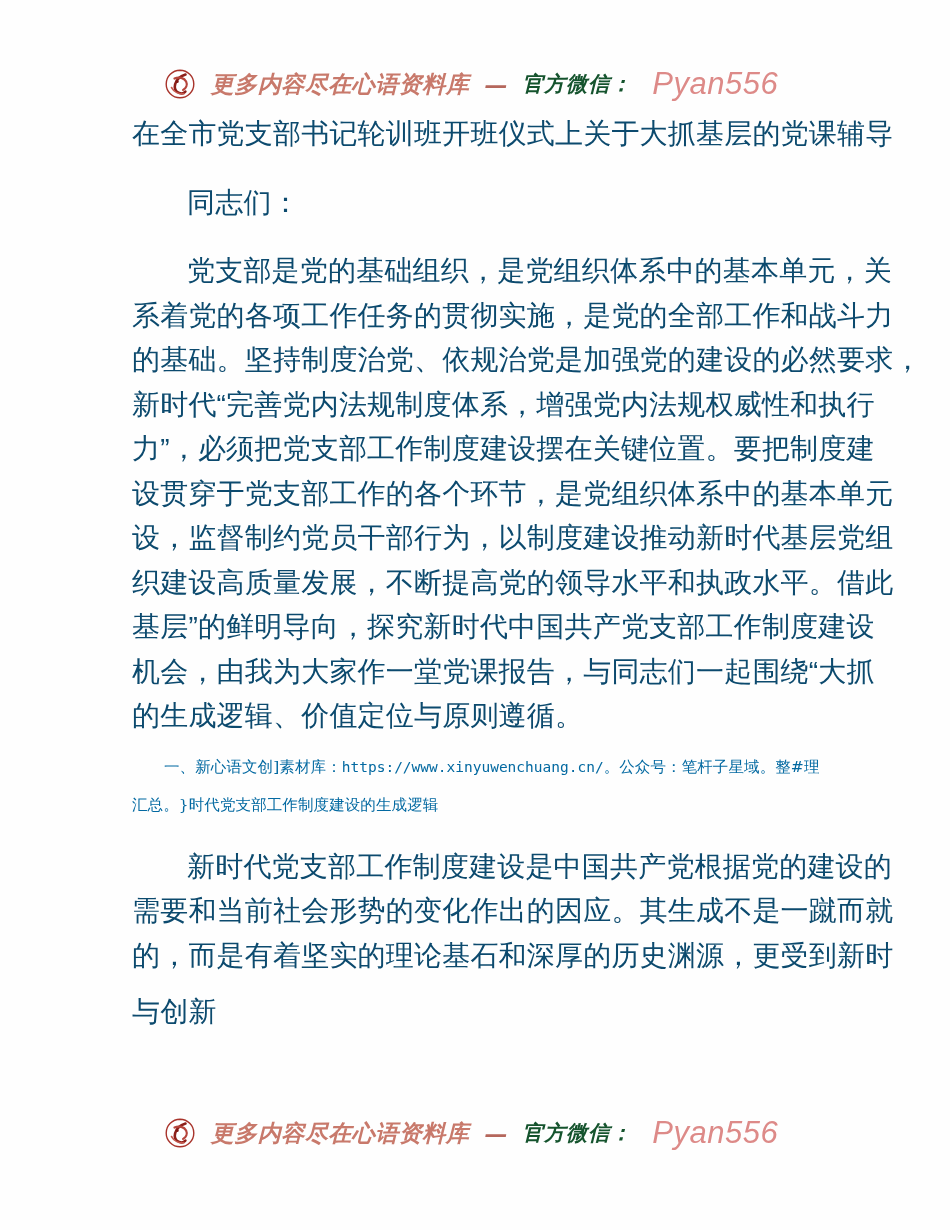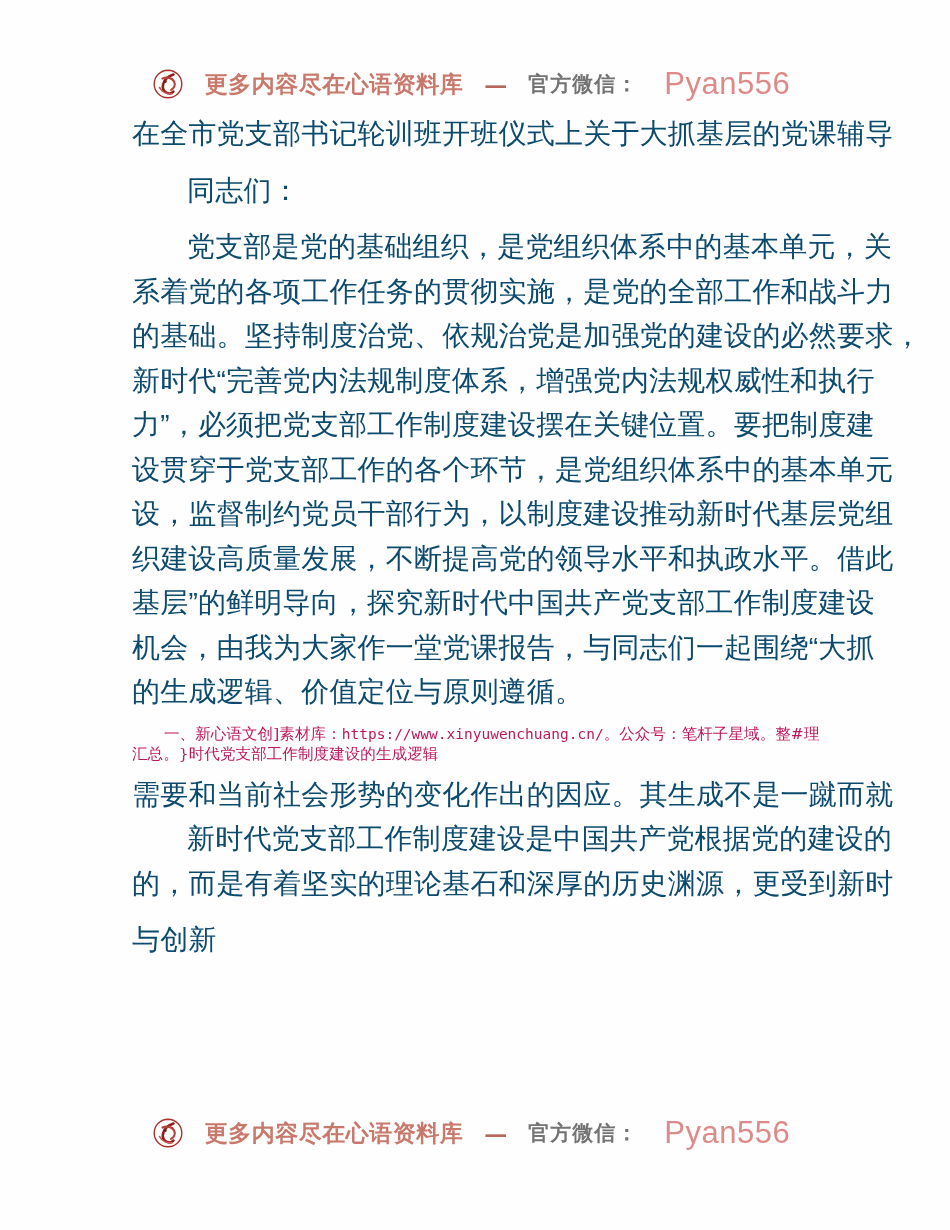--- a/index.html
+++ b/index.html
@@ -29,8 +29,9 @@
     display: flex;
     align-items: center;
     justify-content: center;
-    gap: 22px;
+    gap: 16px;
     white-space: nowrap;
+    font-style: italic;
   }
   .watermark.top { top: 66px; }
   .watermark.bottom { top: 1115px; }

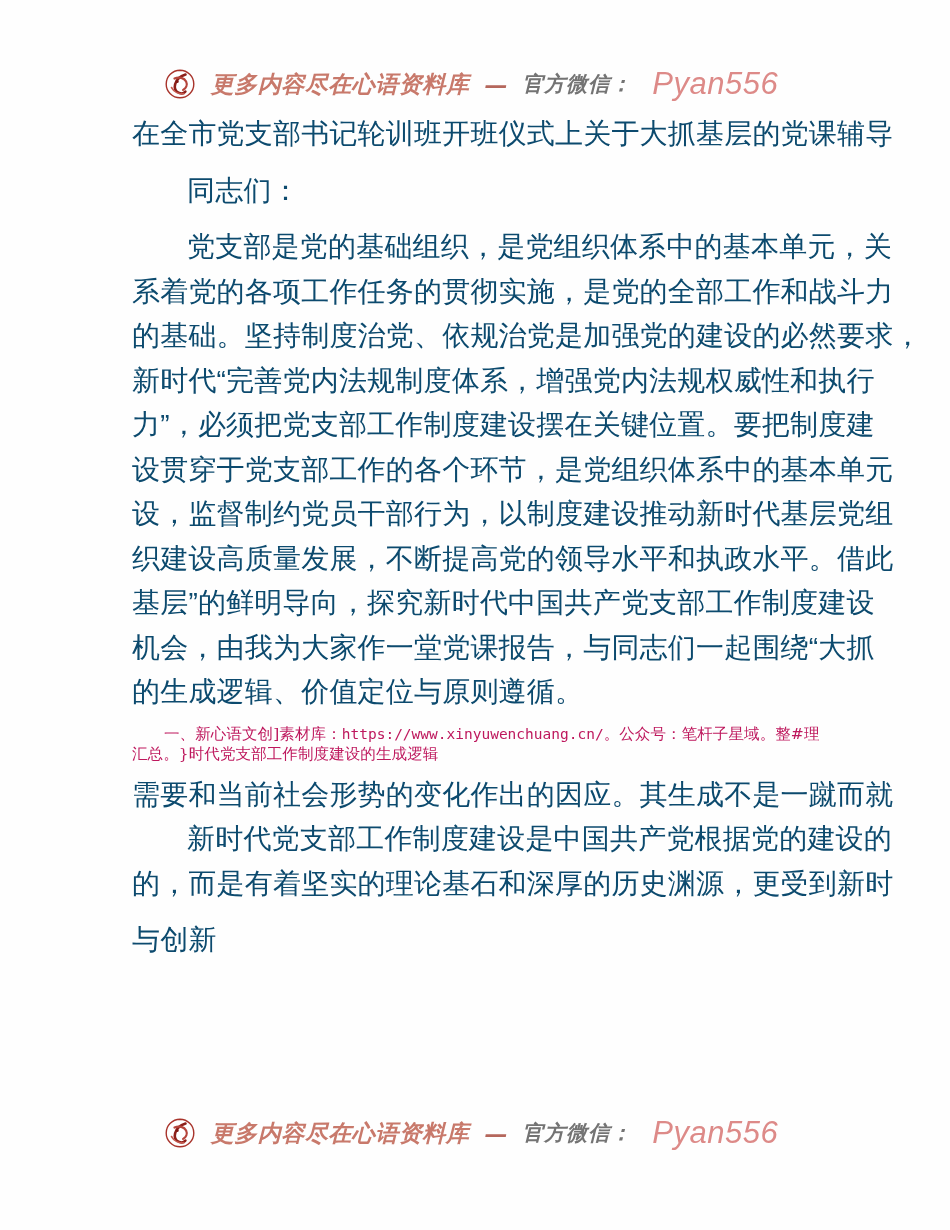--- a/index.html
+++ b/index.html
@@ -64,7 +64,7 @@
     font-size: 21px;
     font-weight: 700;
     letter-spacing: 1px;
-    color: #737373;
+    color: #14532d;
   }
   .wm-id {
     font-family: "Liberation Sans", sans-serif;

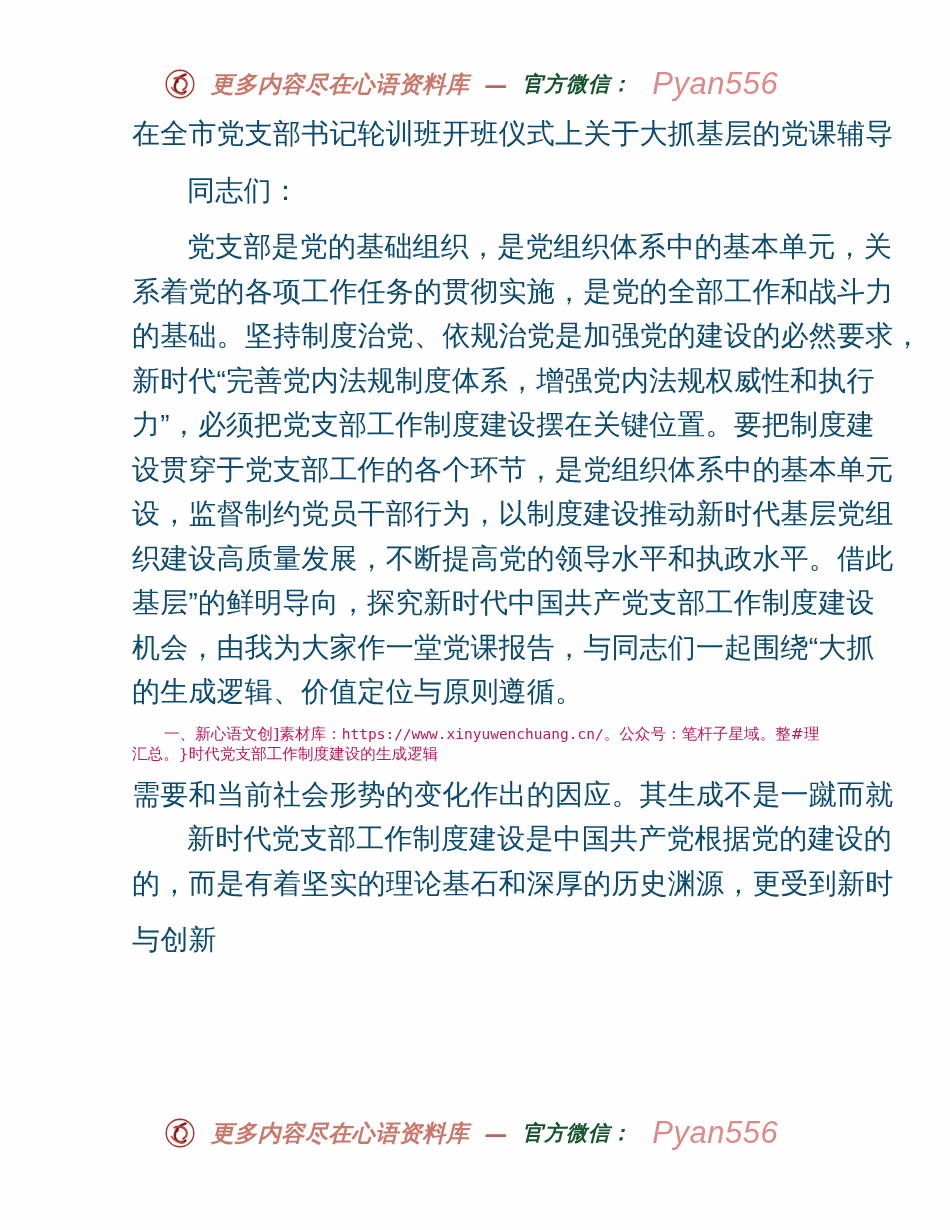--- a/index.html
+++ b/index.html
@@ -92,7 +92,7 @@
     white-space: nowrap;
     text-align: justify;
   }
-  .line.indent { text-indent: 55px; }
+  .line.indent { text-indent: 55px; margin-top: 12px; }
 
   .block { margin: 0; padding: 0; }
 

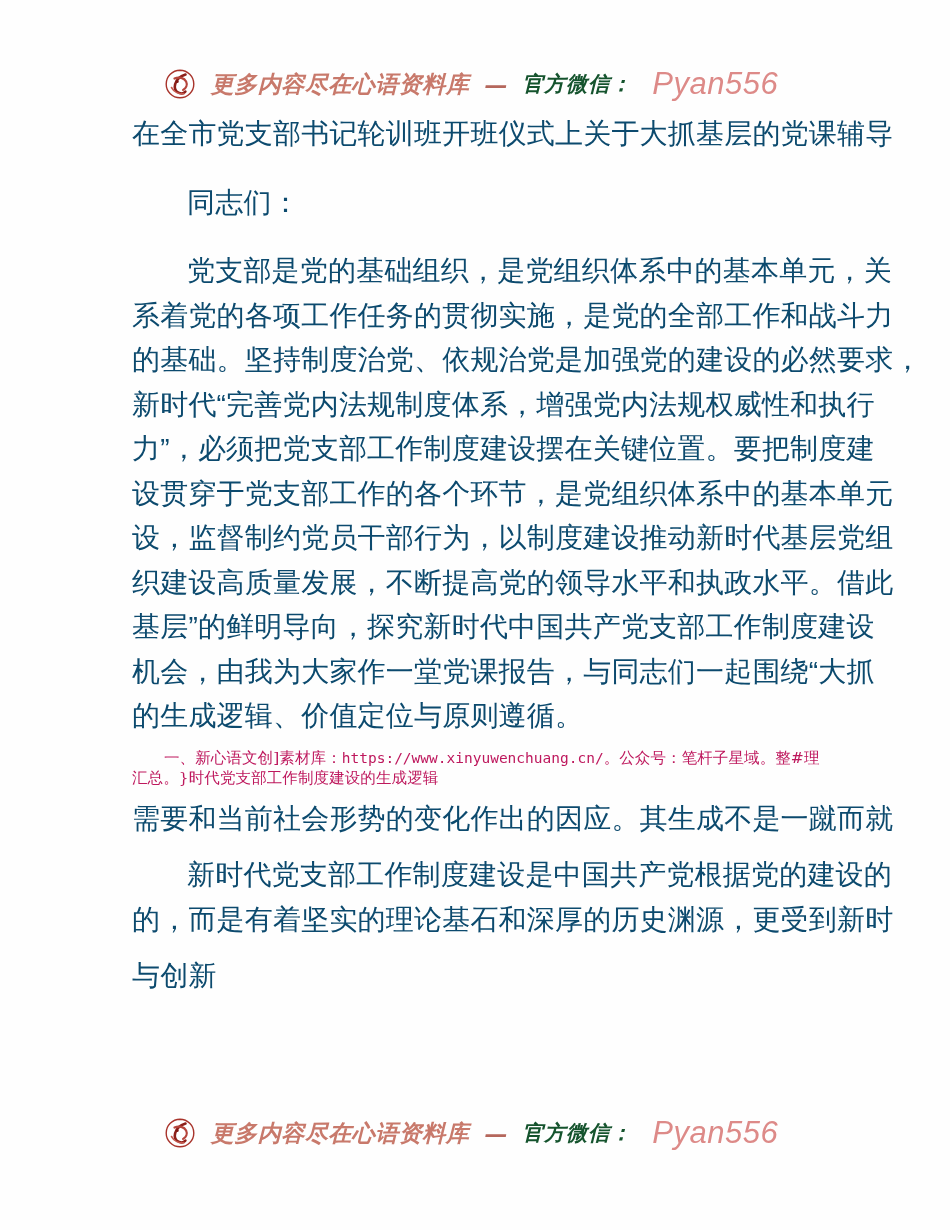--- a/index.html
+++ b/index.html
@@ -103,8 +103,8 @@
   .smallnote {
     font-family: "DejaVu Serif", serif;
     font-size: 15.5px;
-    line-height: 20px;
-    color: #be185d;
+    line-height: 38px;
+    color: #0369a1;
     letter-spacing: 0.1px;
     width: 690px;
     white-space: normal;

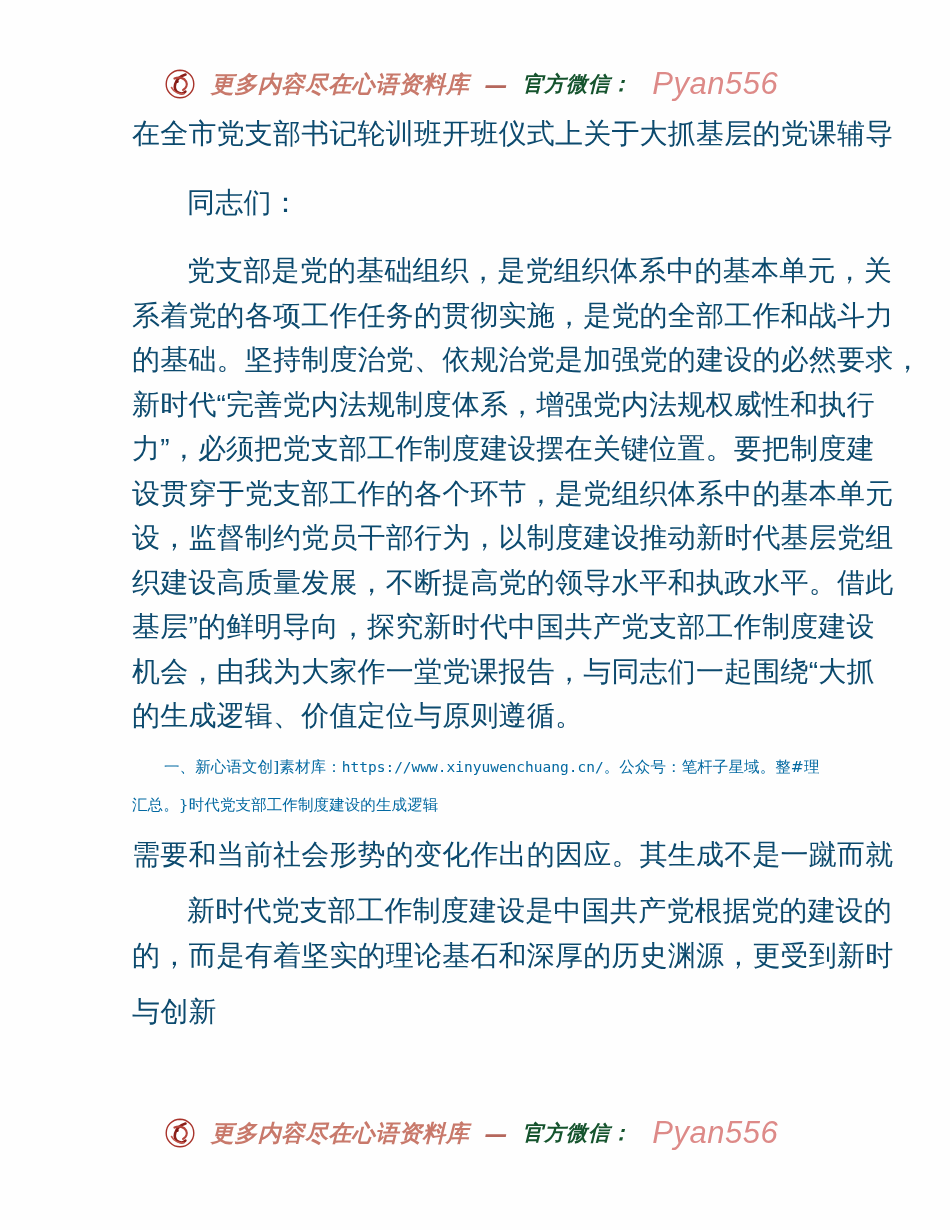--- a/index.html
+++ b/index.html
@@ -175,8 +175,8 @@
     <div class="spacer-md"></div>
 
     <div class="block">
+      <div class="line indent">新时代党支部工作制度建设是中国共产党根据党的建设的</div>
       <div class="line">需要和当前社会形势的变化作出的因应。其生成不是一蹴而就</div>
-      <div class="line indent">新时代党支部工作制度建设是中国共产党根据党的建设的</div>
       <div class="line">的，而是有着坚实的理论基石和深厚的历史渊源，更受到新时</div>
     </div>
 

